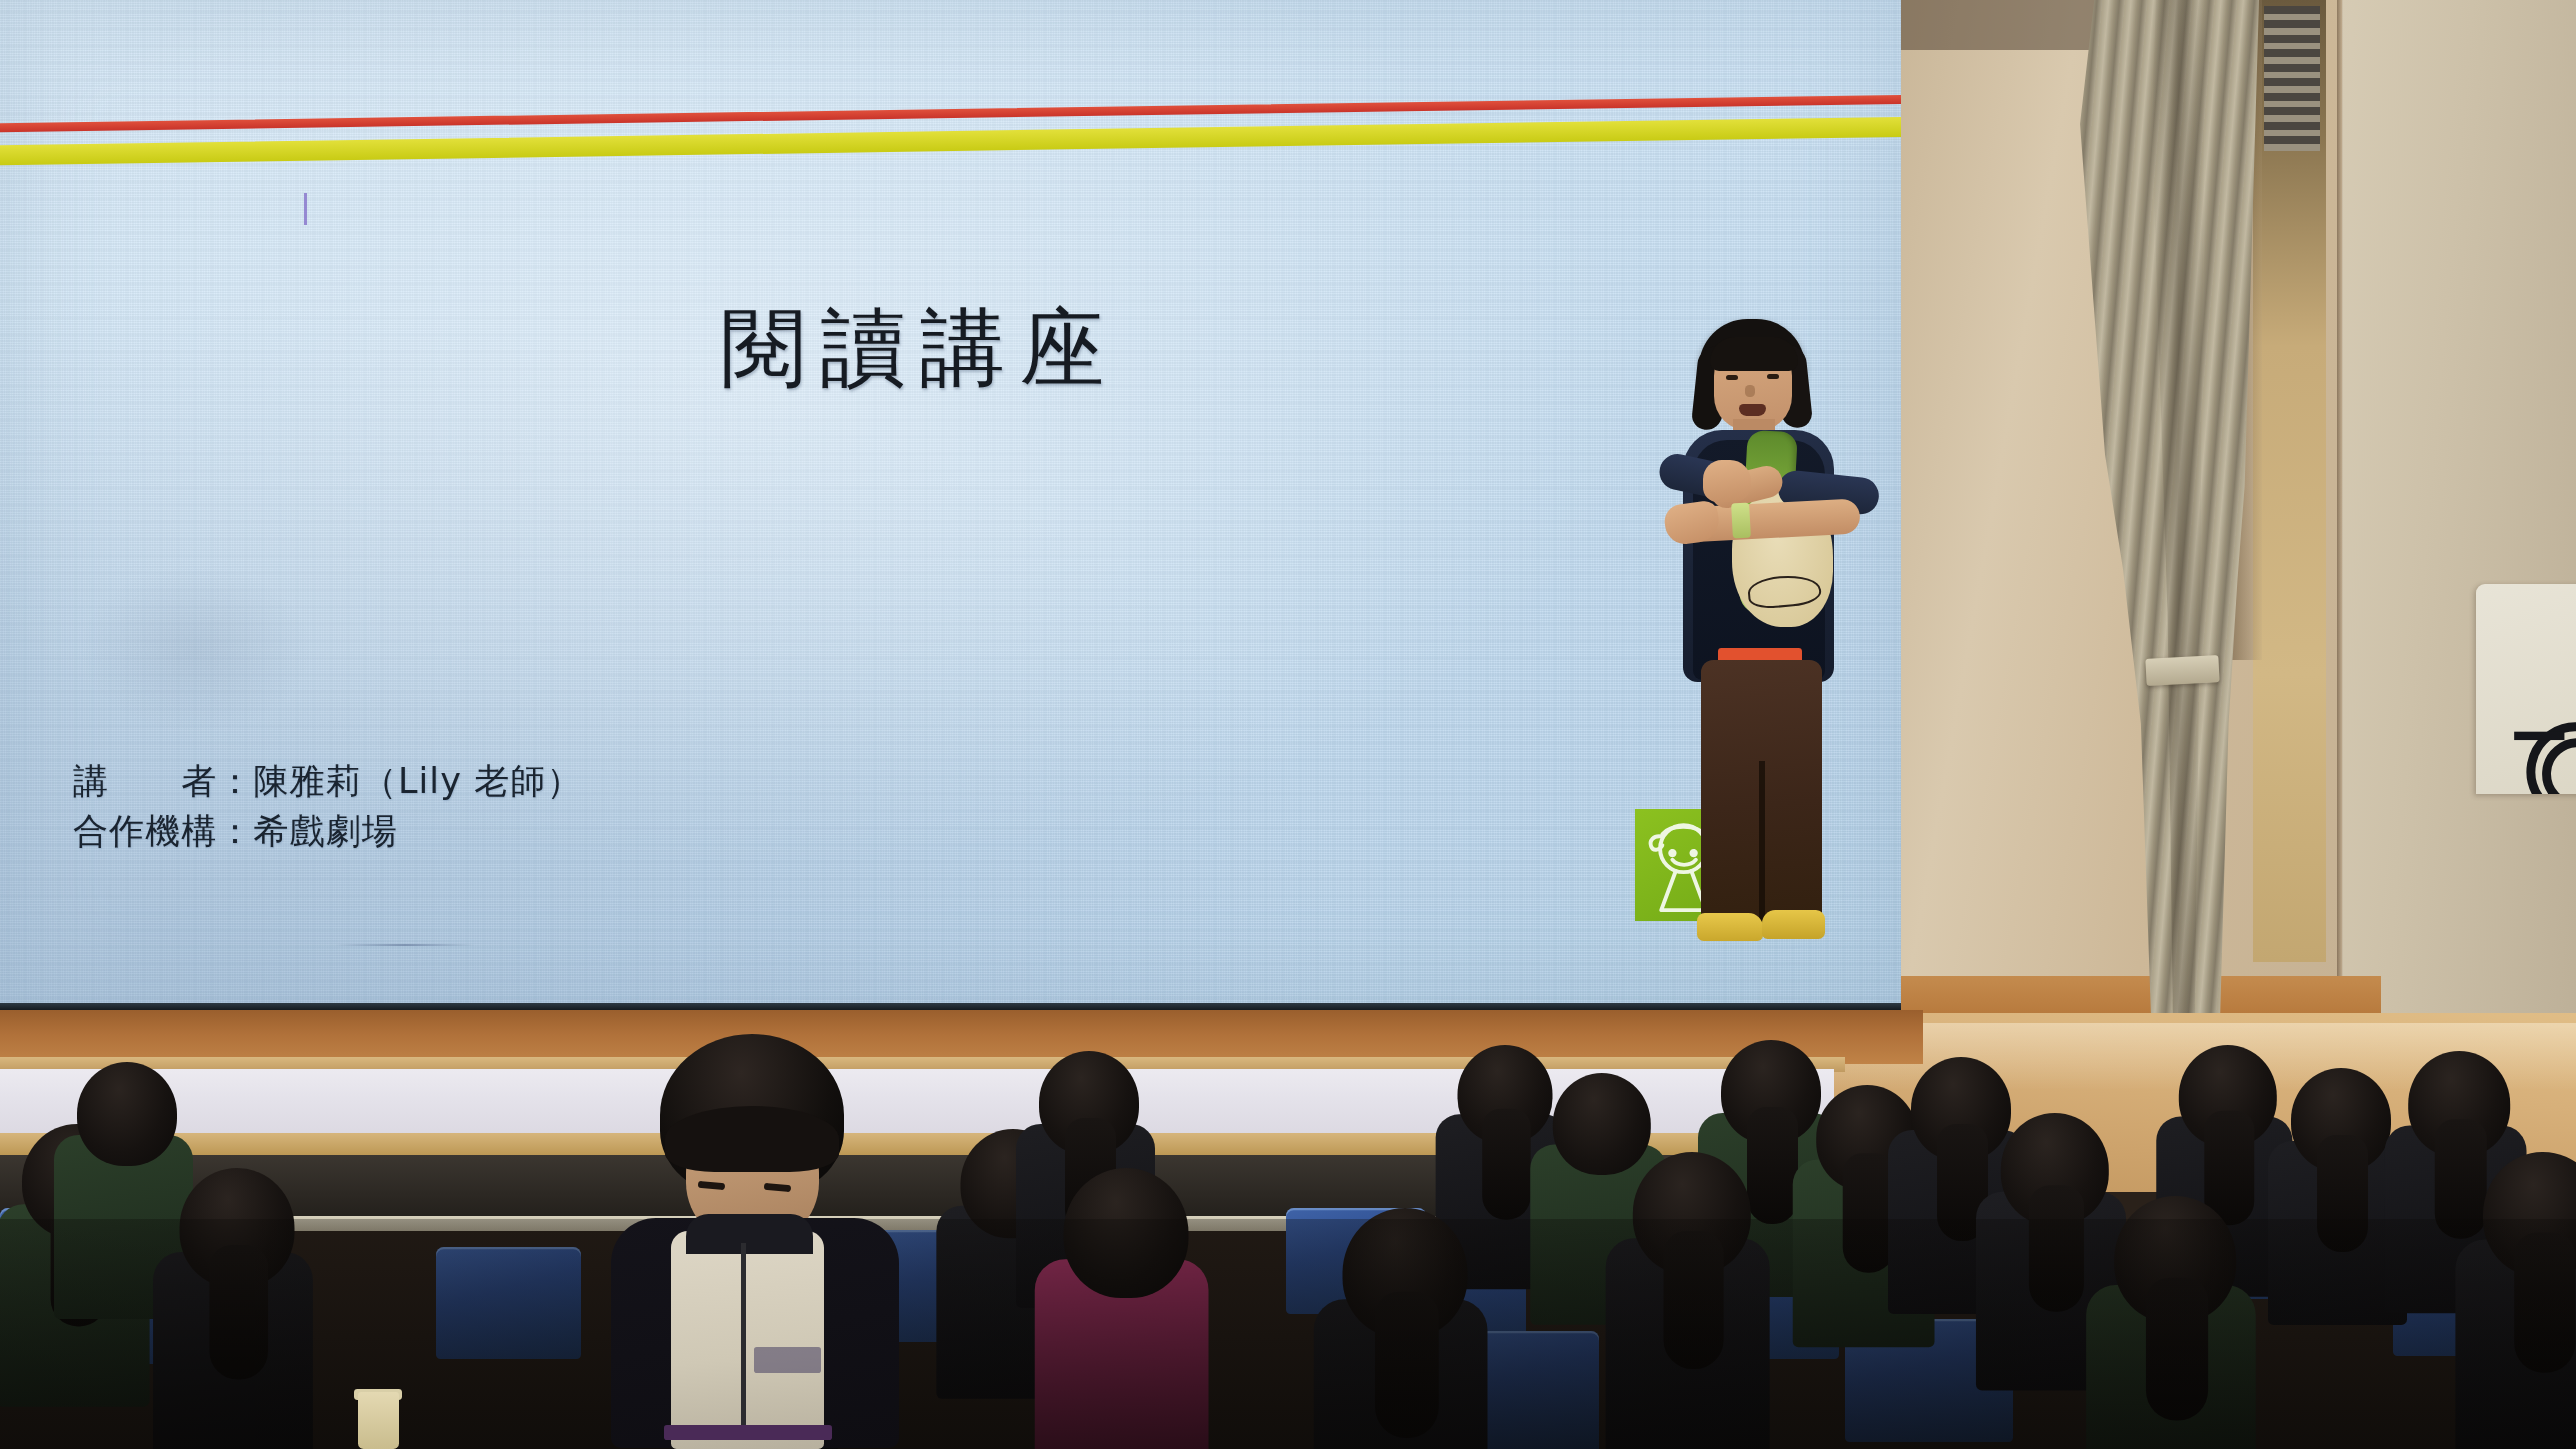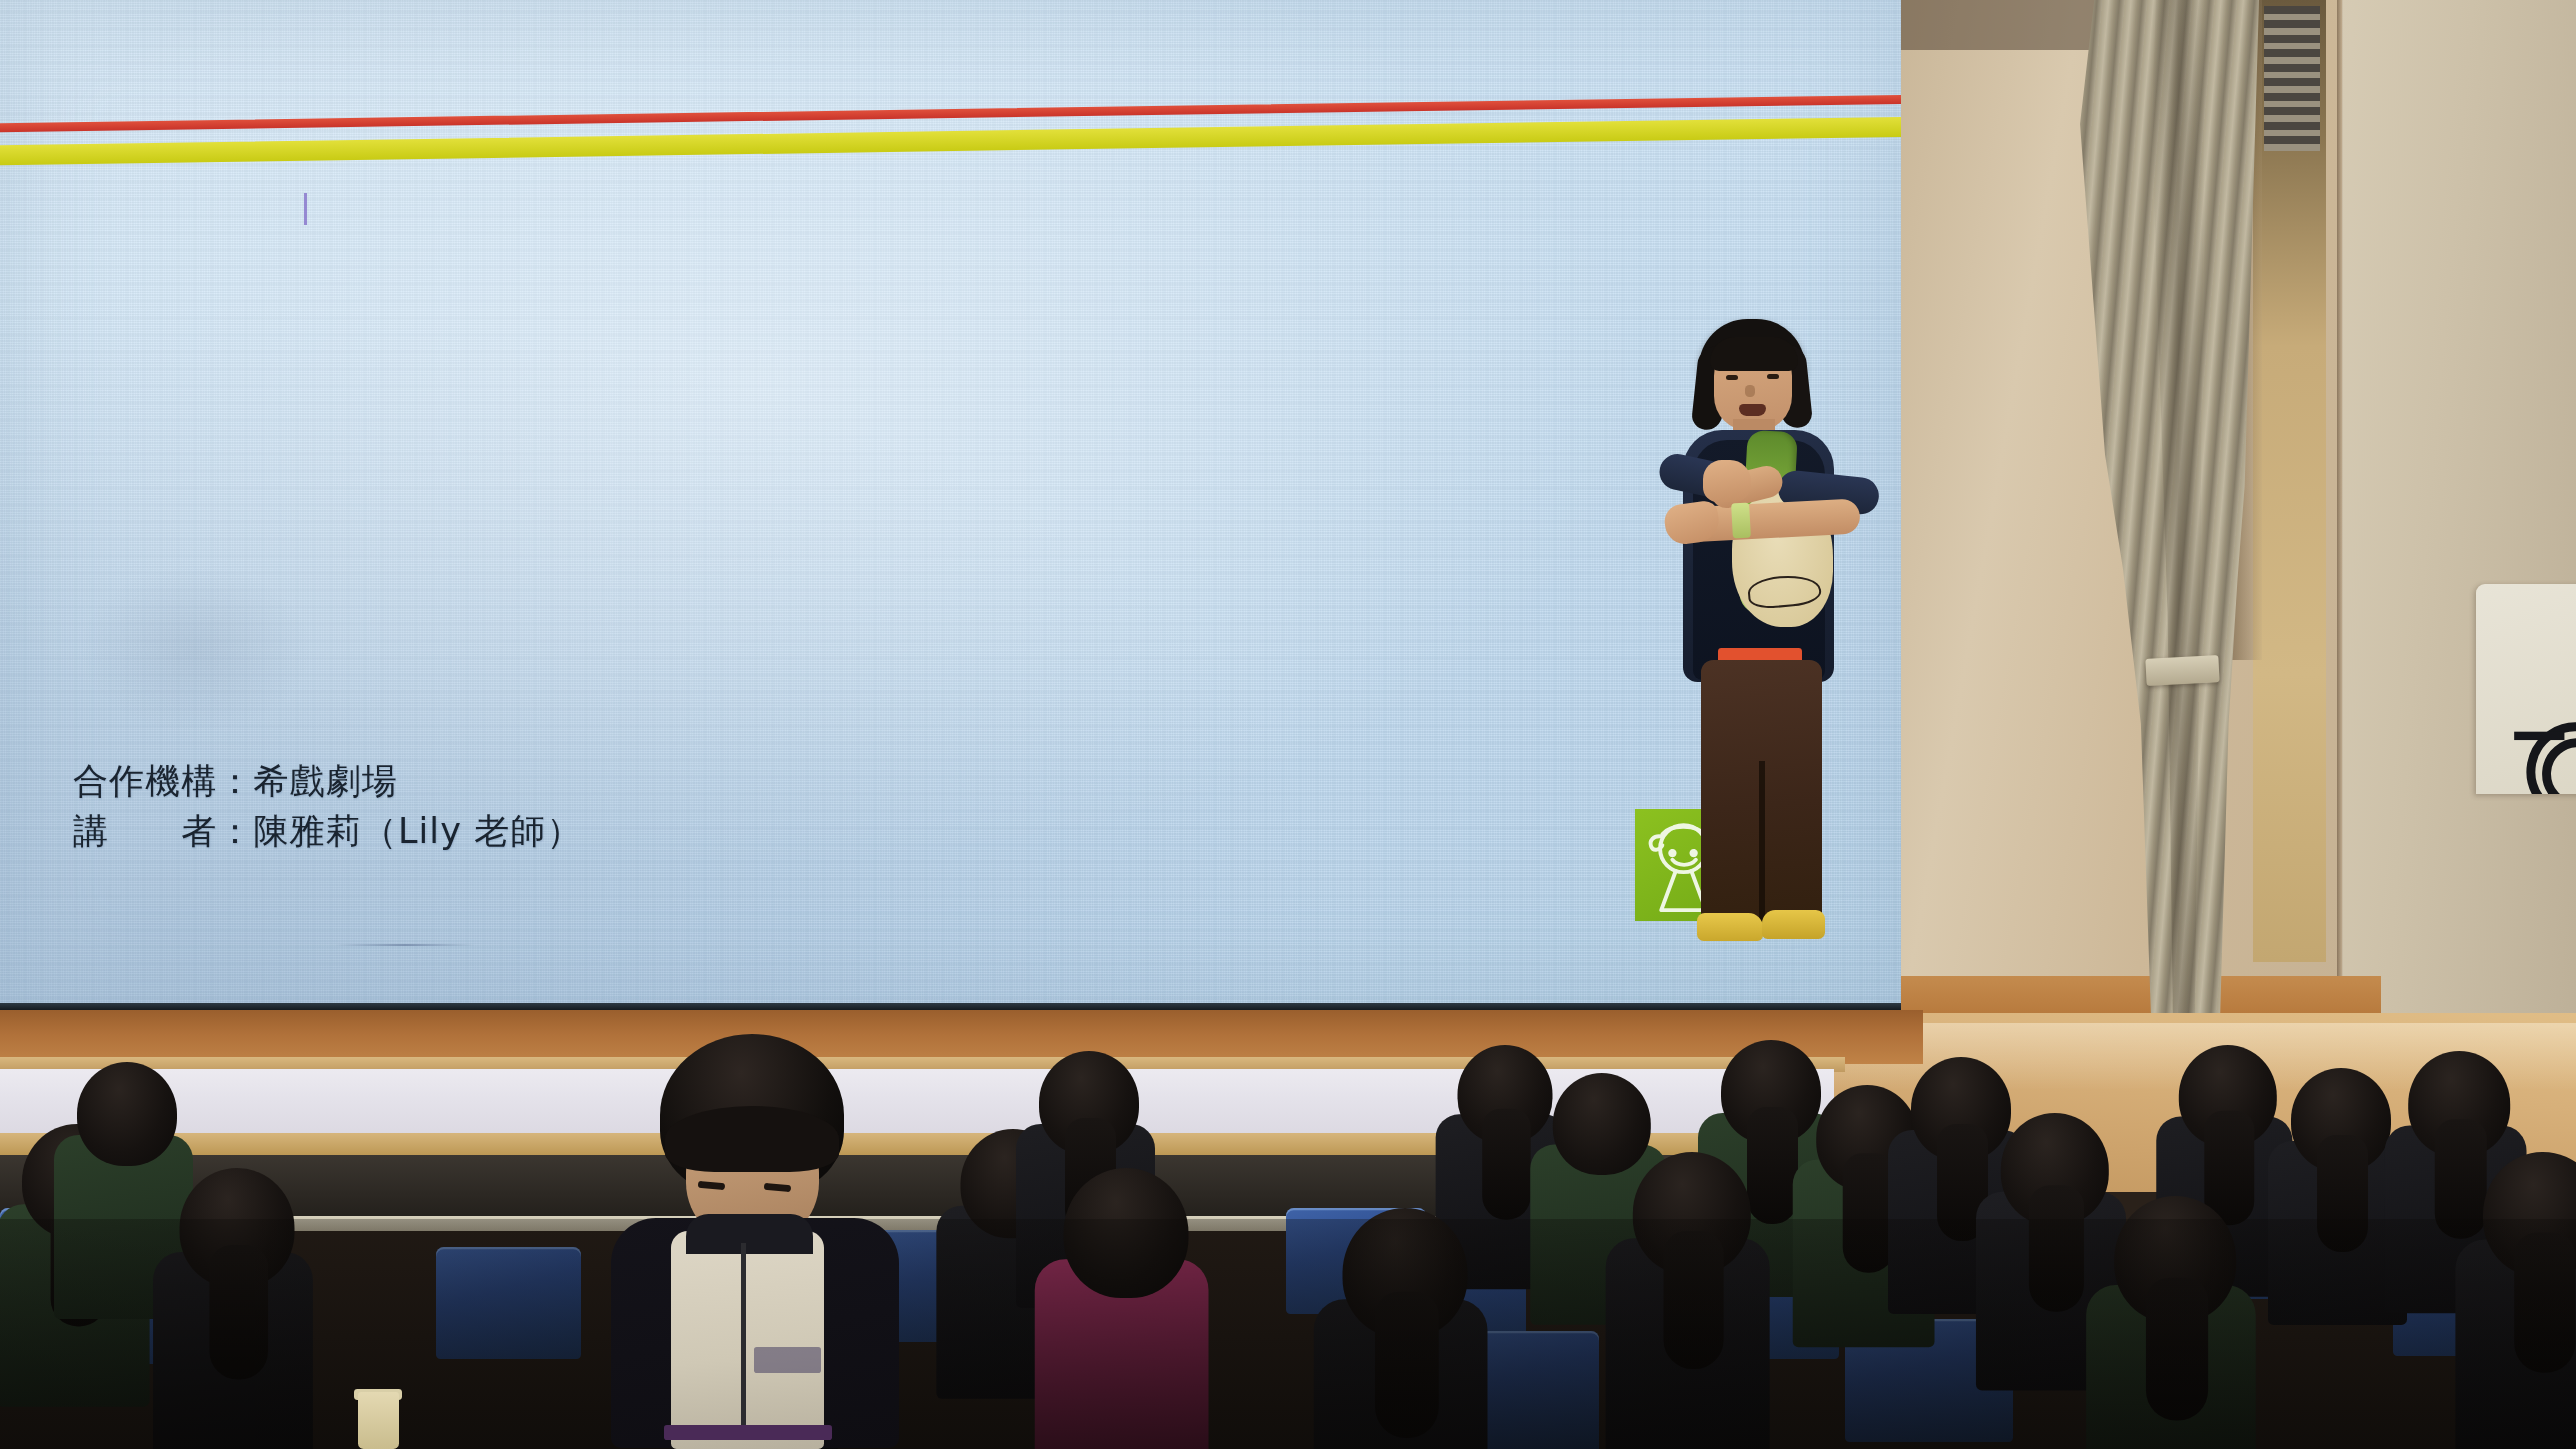--- a/index.html
+++ b/index.html
@@ -508,6 +508,7 @@
     <div class="tick-mark"></div>
     <div class="faint-line"></div>
 
+    <div class="slide-title">閱讀講座</div>
 
     <div class="slide-credits">
       <span class="credit-line">合作機構：希戲劇場</span>

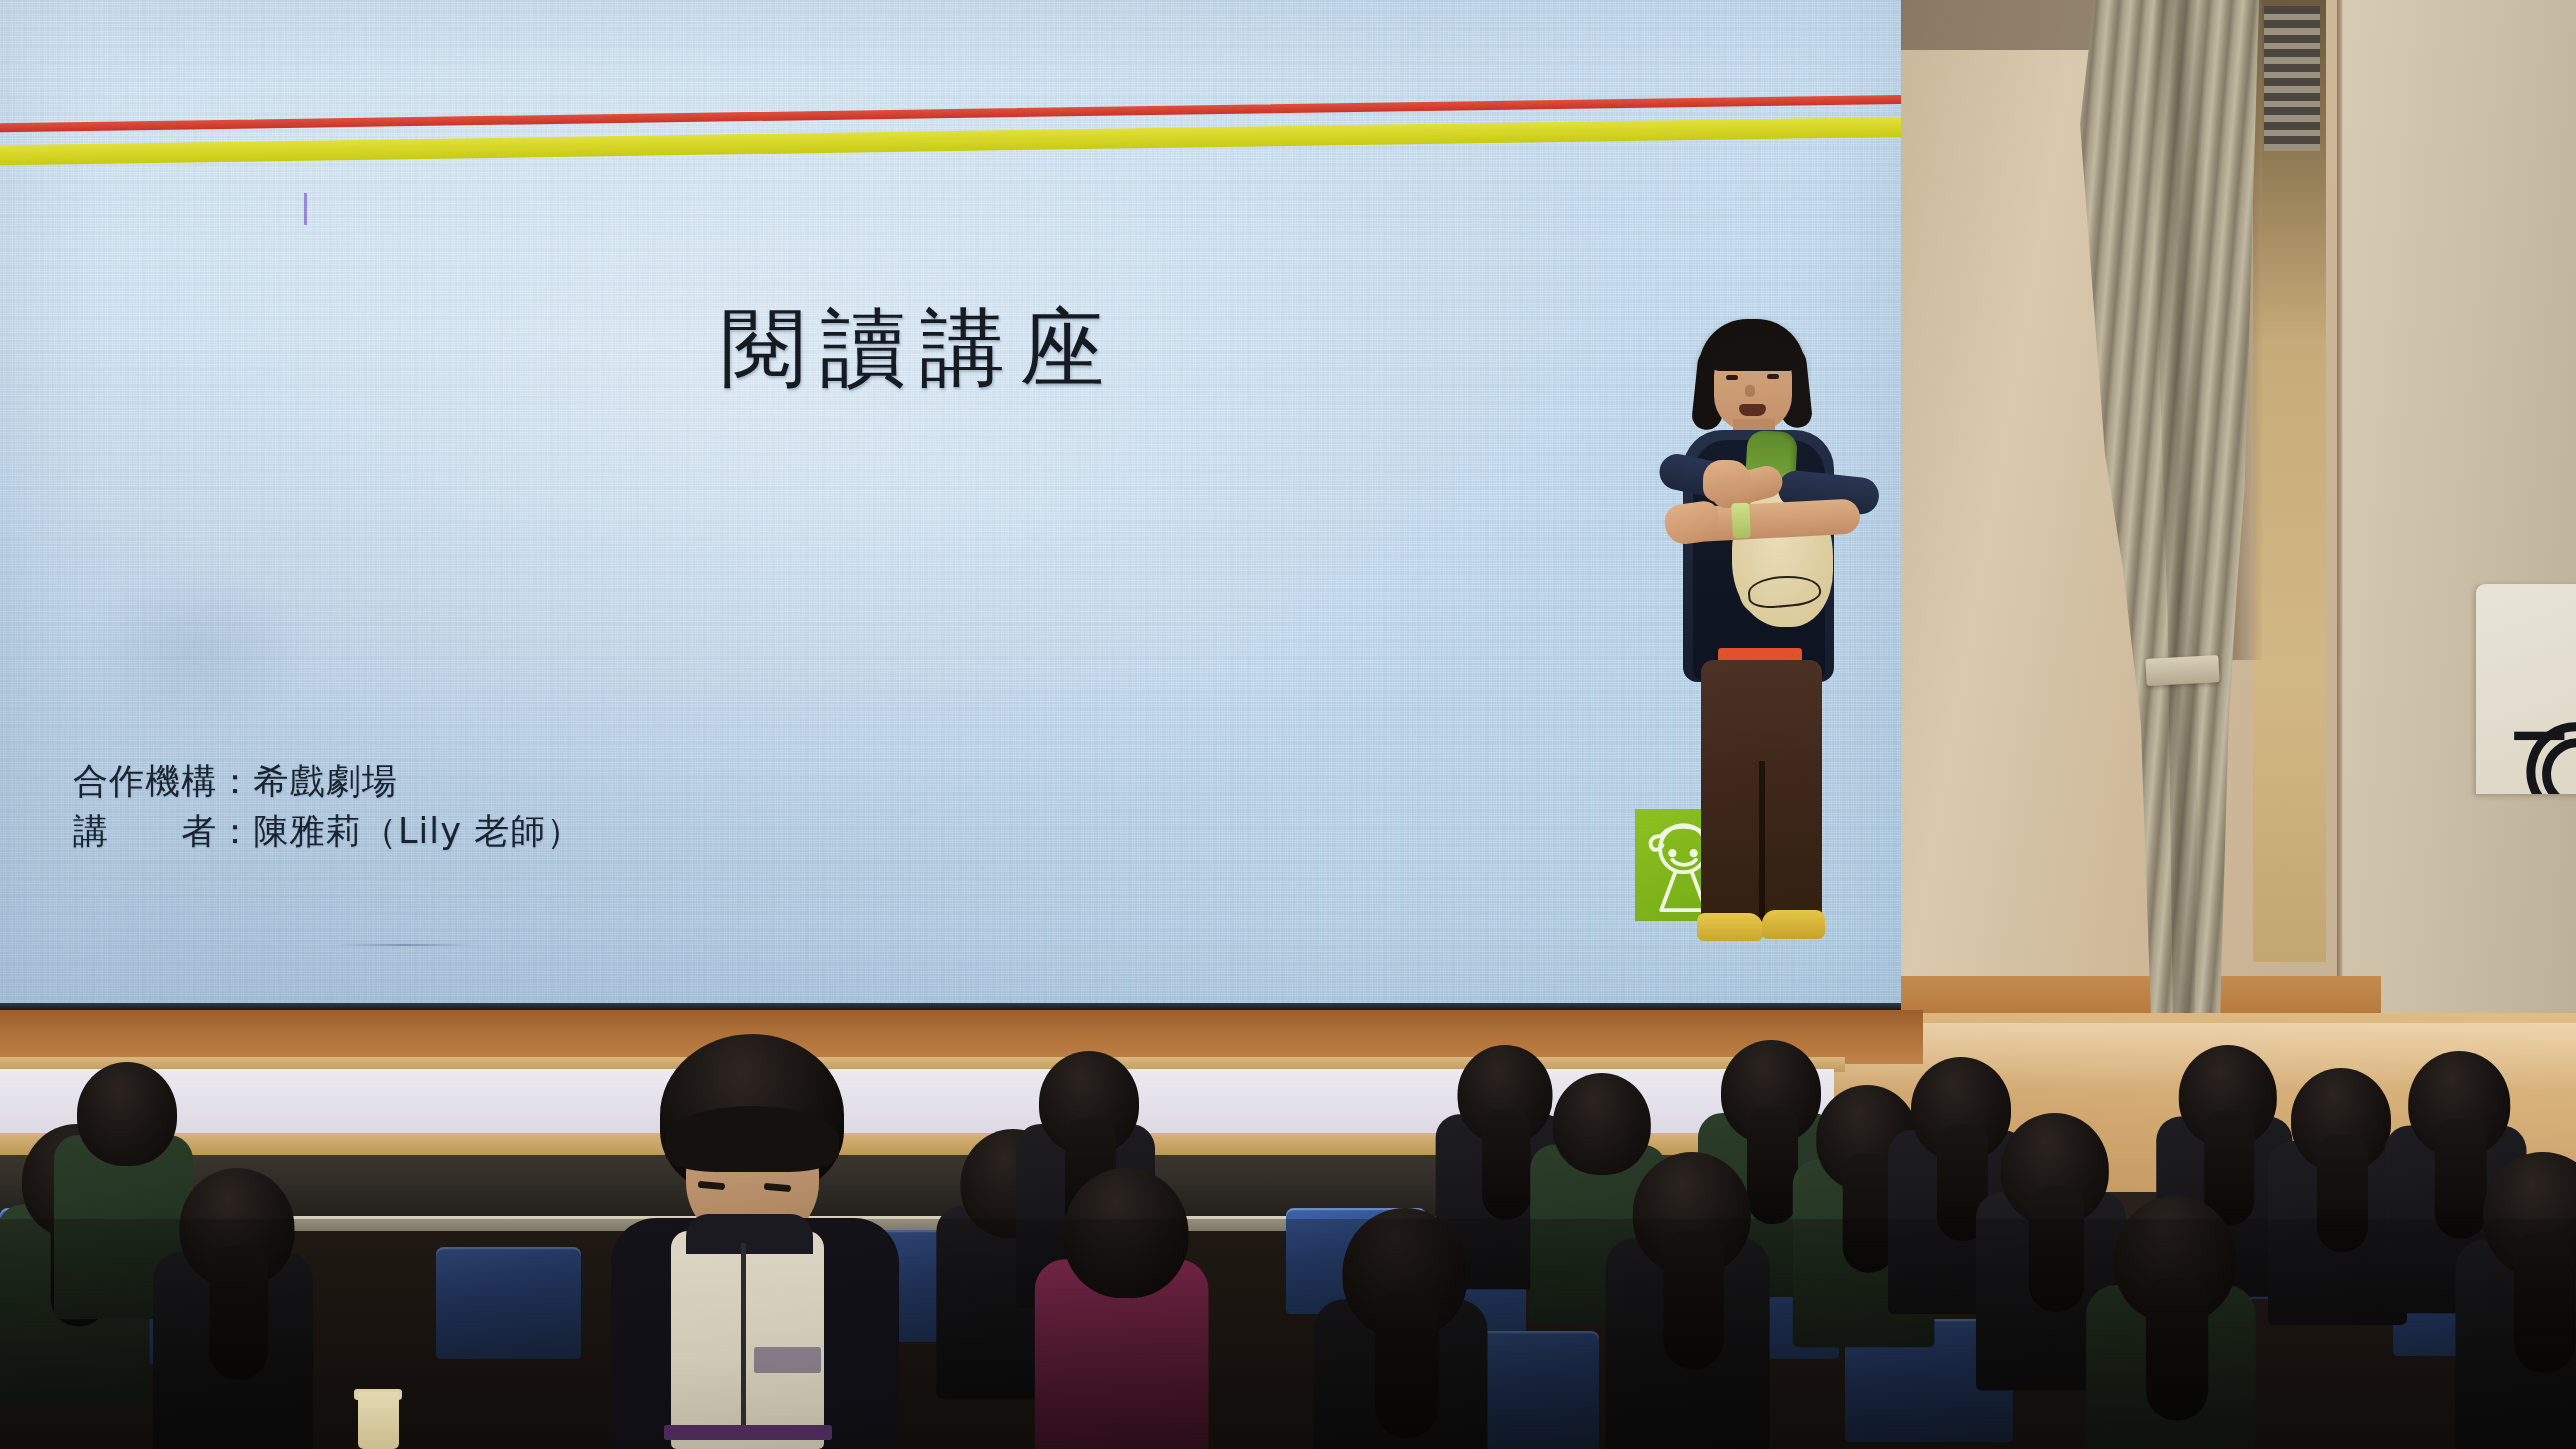--- a/index.html
+++ b/index.html
@@ -511,8 +511,8 @@
     <div class="slide-title">閱讀講座</div>
 
     <div class="slide-credits">
+      <span class="credit-line">講　　者：陳雅莉（Lily 老師）</span>
       <span class="credit-line">合作機構：希戲劇場</span>
-      <span class="credit-line">講　　者：陳雅莉（Lily 老師）</span>
     </div>
 
 

